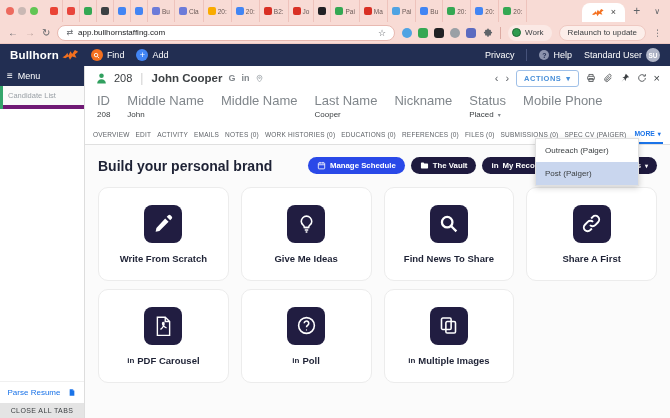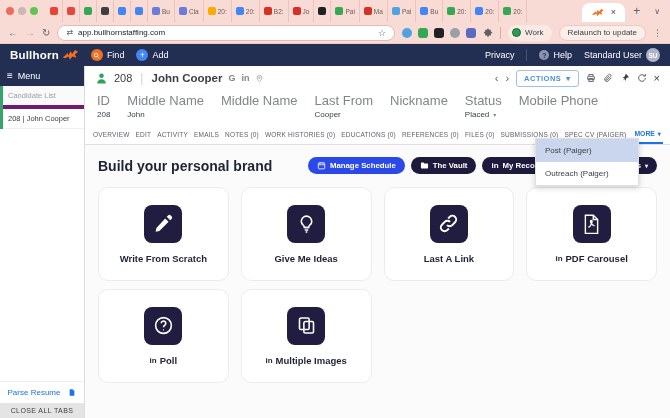--- a/index.html
+++ b/index.html
@@ -373,7 +373,7 @@
             <div class="val"></div>
           </div>
           <div class="field">
-            <div class="lbl">Last From</div>
+            <div class="lbl">Last Name</div>
             <div class="val">Cooper</div>
           </div>
           <div class="field">

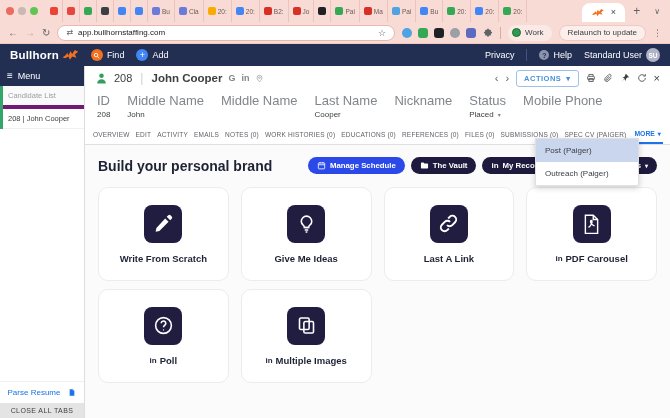--- a/index.html
+++ b/index.html
@@ -288,7 +288,6 @@
       <div id="side-sections">
           <div class="side-sec" style="border-left-color: rgb(52, 165, 107);">
             <div class="side-head">Candidate List</div>
-            <div class="side-item active">208 | John Cooper</div>
           </div>
         </div>
       <div class="side-bottom">

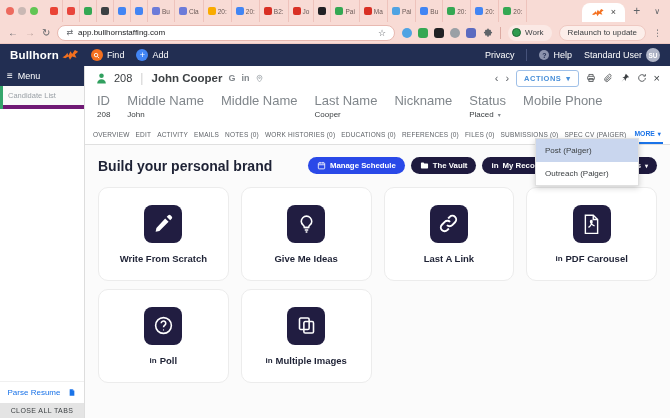--- a/index.html
+++ b/index.html
@@ -515,8 +515,8 @@
       </div>
 
       <div class="dropdown" id="more-dropdown">
+          <div class="dd-item">Outreach (Paiger)</div>
           <div class="dd-item" style="background: rgb(201, 214, 238);">Post (Paiger)</div>
-          <div class="dd-item">Outreach (Paiger)</div>
         </div>
 
     </main>

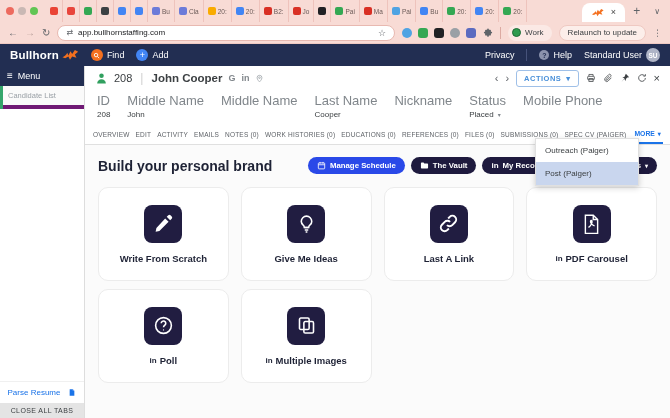--- a/index.html
+++ b/index.html
@@ -464,6 +464,17 @@
             </div>
             <div class="card">
               <div class="card-ico" style="background: rgb(33, 29, 65);">
+                <svg viewBox="0 0 24 24" fill="none" stroke="currentColor" stroke-width="2.6">
+                  <circle cx="10.5" cy="10.5" r="6"></circle>
+                  <path d="M15.2 15.2l5.8 5.8"></path>
+                </svg>
+              </div>
+              <div class="card-label">
+                <span>Find News To Share</span>
+              </div>
+            </div>
+            <div class="card">
+              <div class="card-ico" style="background: rgb(33, 29, 65);">
                 <svg viewBox="0 0 24 24" fill="none" stroke="currentColor" stroke-width="2.2">
                   <path d="M10.2 13.8a4.3 4.3 0 006.1 0l3.2-3.2a4.3 4.3 0 00-6.1-6.1l-1.8 1.8"></path>
                   <path d="M13.8 10.2a4.3 4.3 0 00-6.1 0l-3.2 3.2a4.3 4.3 0 006.1 6.1l1.8-1.8"></path>

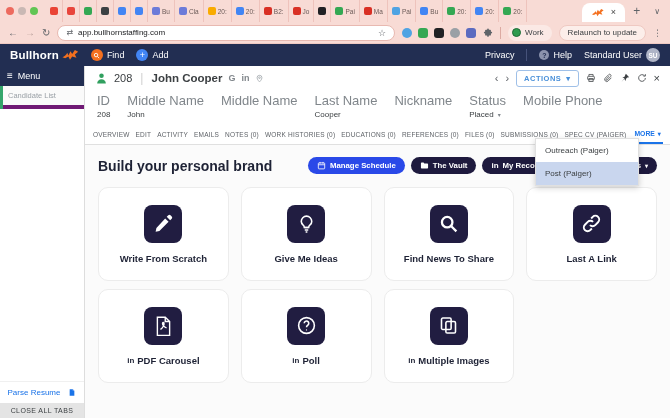--- a/index.html
+++ b/index.html
@@ -481,7 +481,7 @@
                 </svg>
               </div>
               <div class="card-label">
-                <span>Last A Link</span>
+                <span>Share A First</span>
               </div>
             </div>
             <div class="card">

